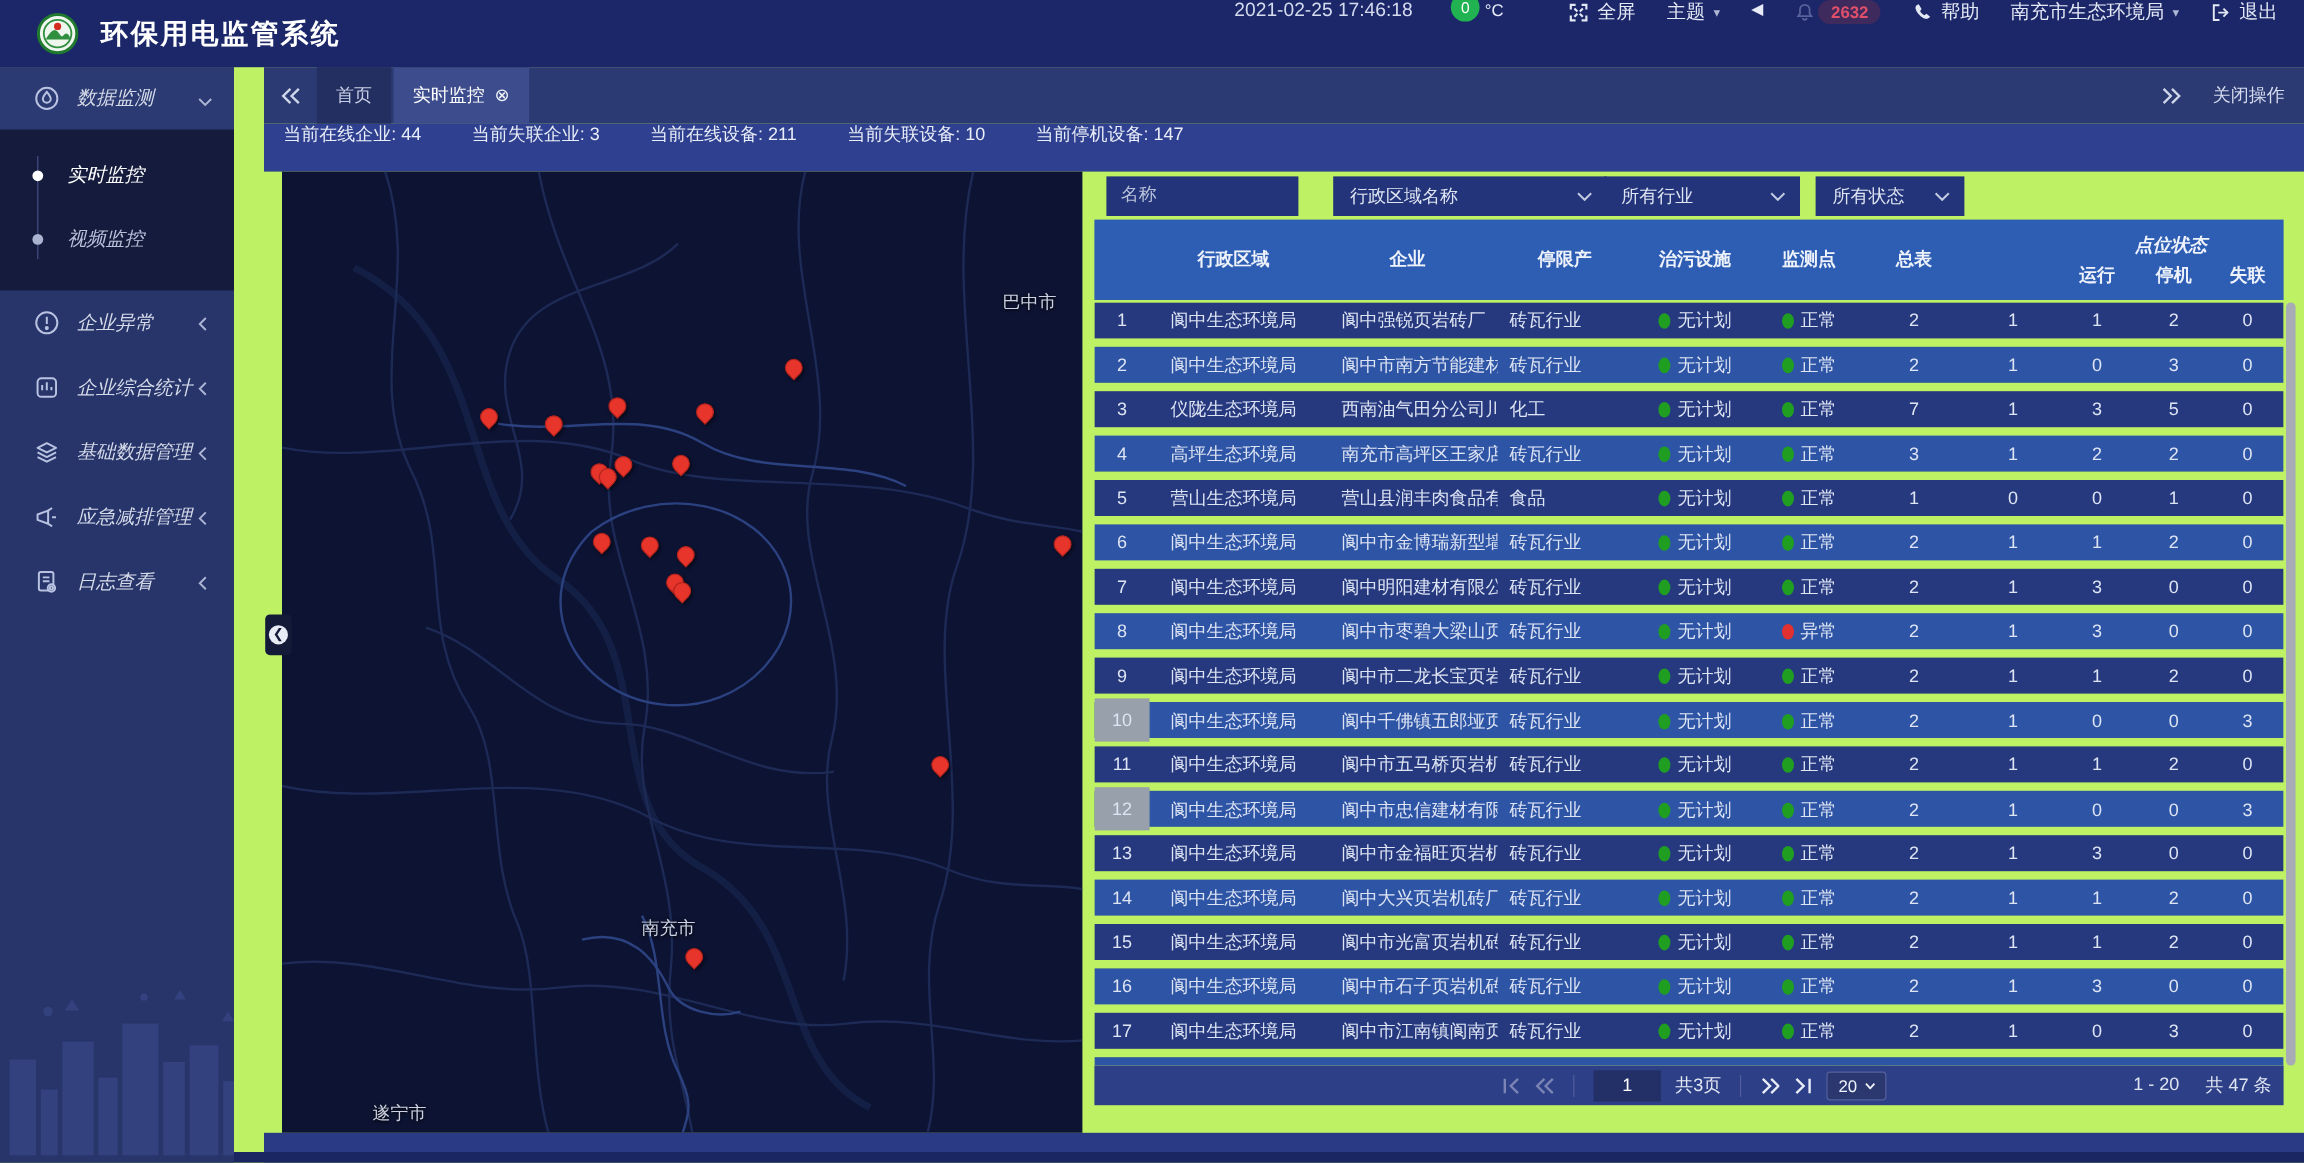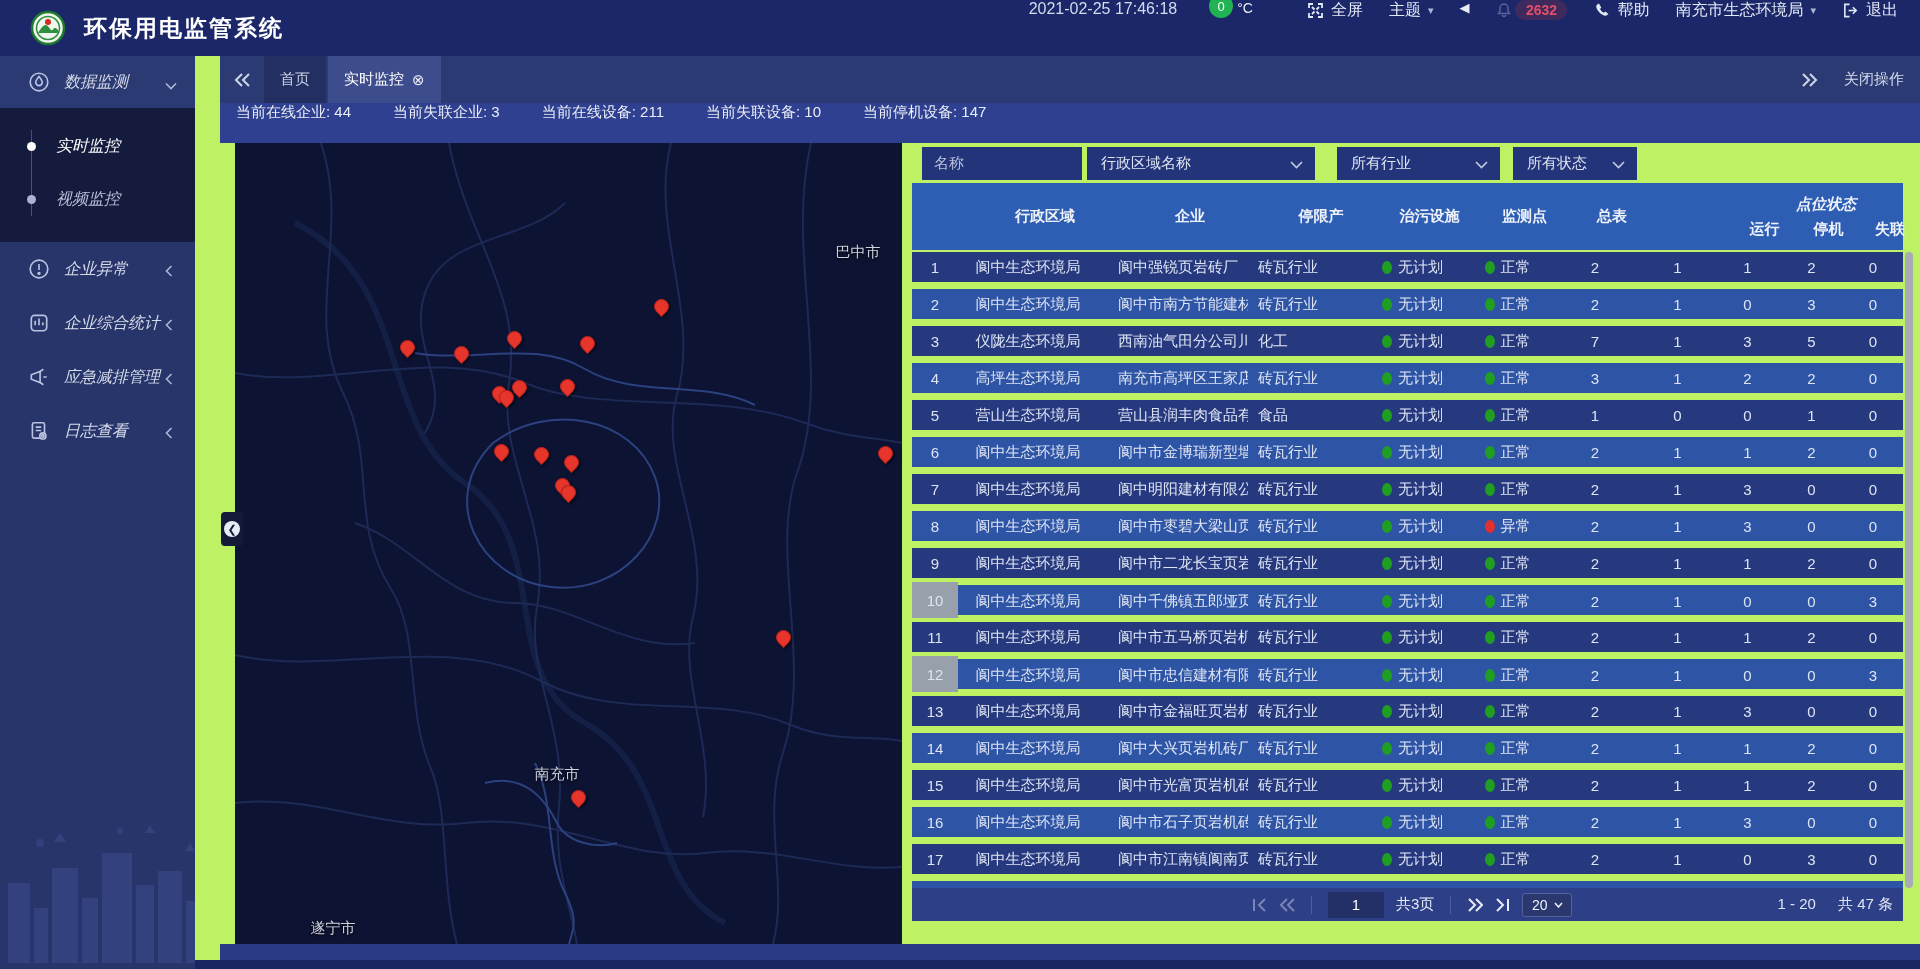--- a/index.html
+++ b/index.html
@@ -342,7 +342,7 @@
   <div class="rpanel">
     <div class="filters" id="filters-root">
       <input class="f-input" placeholder="名称" style="">
-    <div class="f-select" style="left: 175px; width: 228px; gap: 27px;">
+    <div class="f-select" style="left: 199px; width: 228px; gap: 27px;">
           <span class="sel-label">行政区域名称</span>
           <span><svg width="13" height="8" viewBox="0 0 13 8">
               <path d="M1 1l5.5 5.5L12 1" fill="none" stroke="#c3cbe3" stroke-width="1.6"></path>

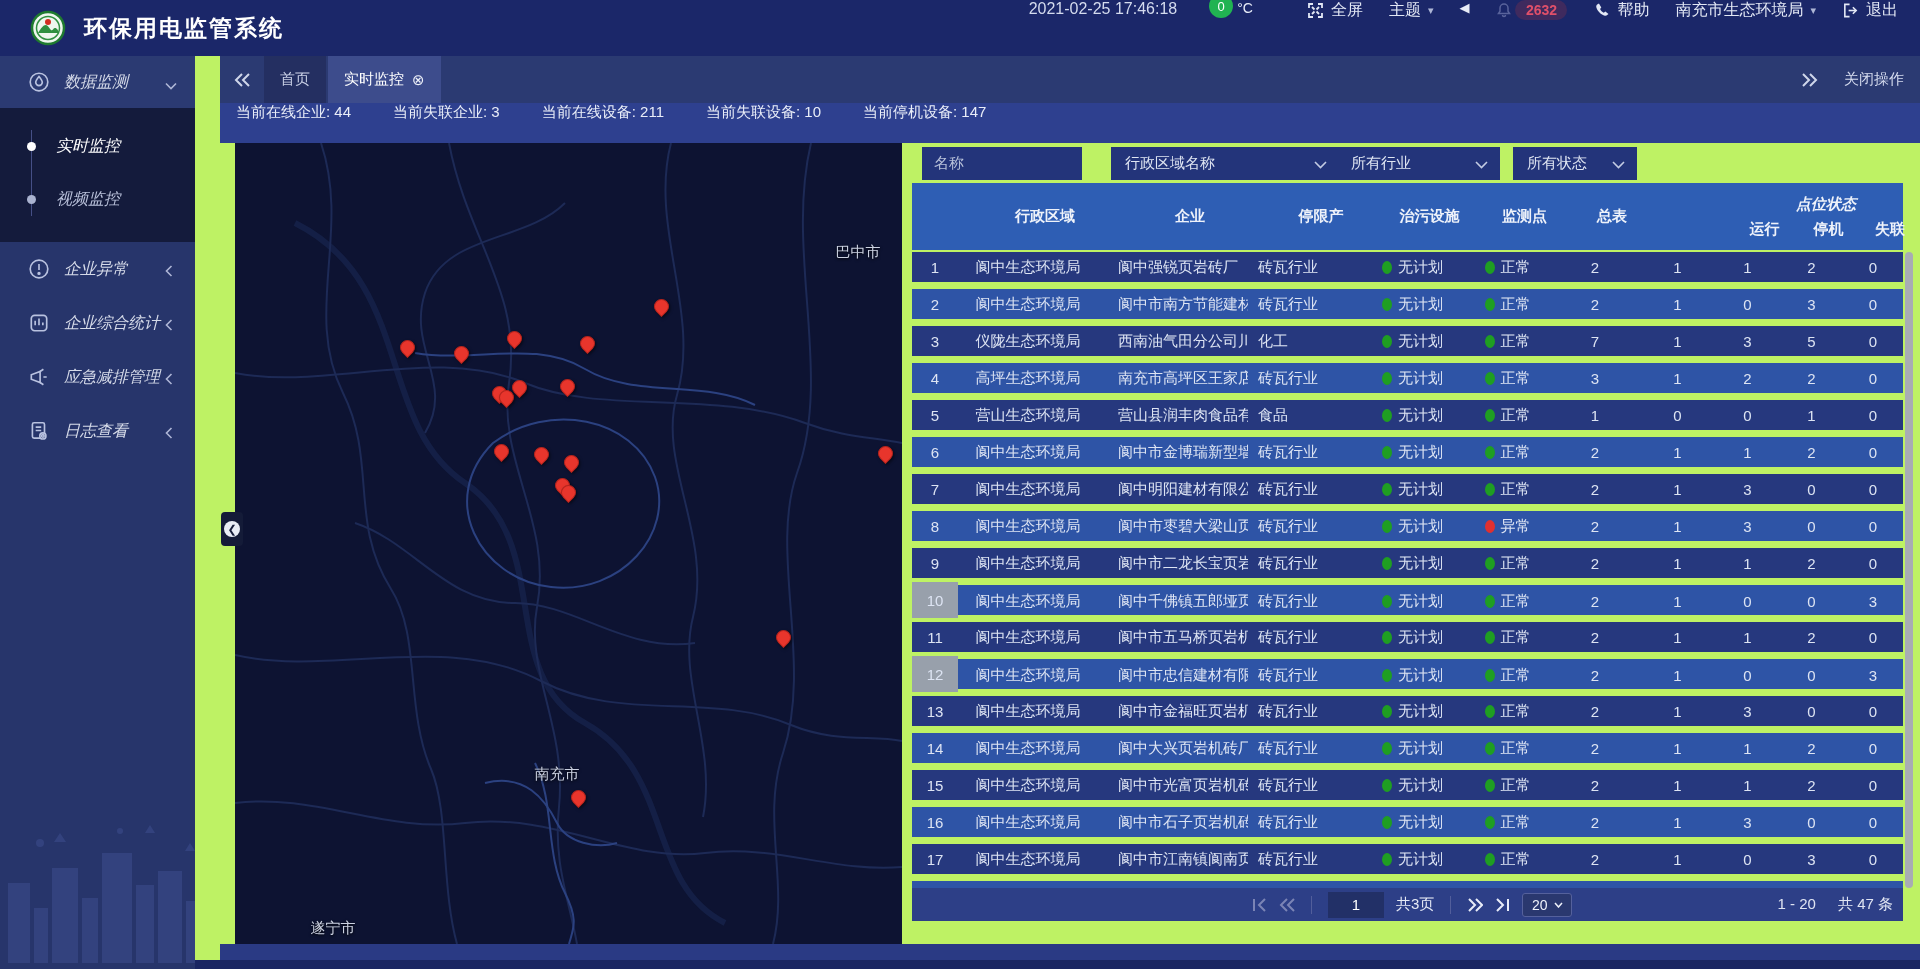--- a/index.html
+++ b/index.html
@@ -68,7 +68,7 @@
   .f-select svg { flex:0 0 auto; }
   
   .tgrid { display:grid; grid-template-columns:46px 140px 150px 112px 105px 85px 90px 75px 65px 63px 60px; }
-  .thead { position:absolute; left:0; top:36px; width:991px; height:67px; background:#2e5eb4; font-weight:bold; color:#eef2fa; font-size:15px;padding-left:17px; }
+  .thead { position:absolute; left:0; top:36px; width:991px; height:67px; background:#2e5eb4; font-weight:bold; color:#eef2fa; font-size:15px; }
   .thead .hcell { display:flex; align-items:center; justify-content:center; height:67px; }
   .hgroup { grid-column:9 / span 3; display:flex; flex-direction:column; justify-content:center; height:67px; }
   .hgroup-title { text-align:center; font-style:italic; font-size:15px; padding-bottom:6px; }

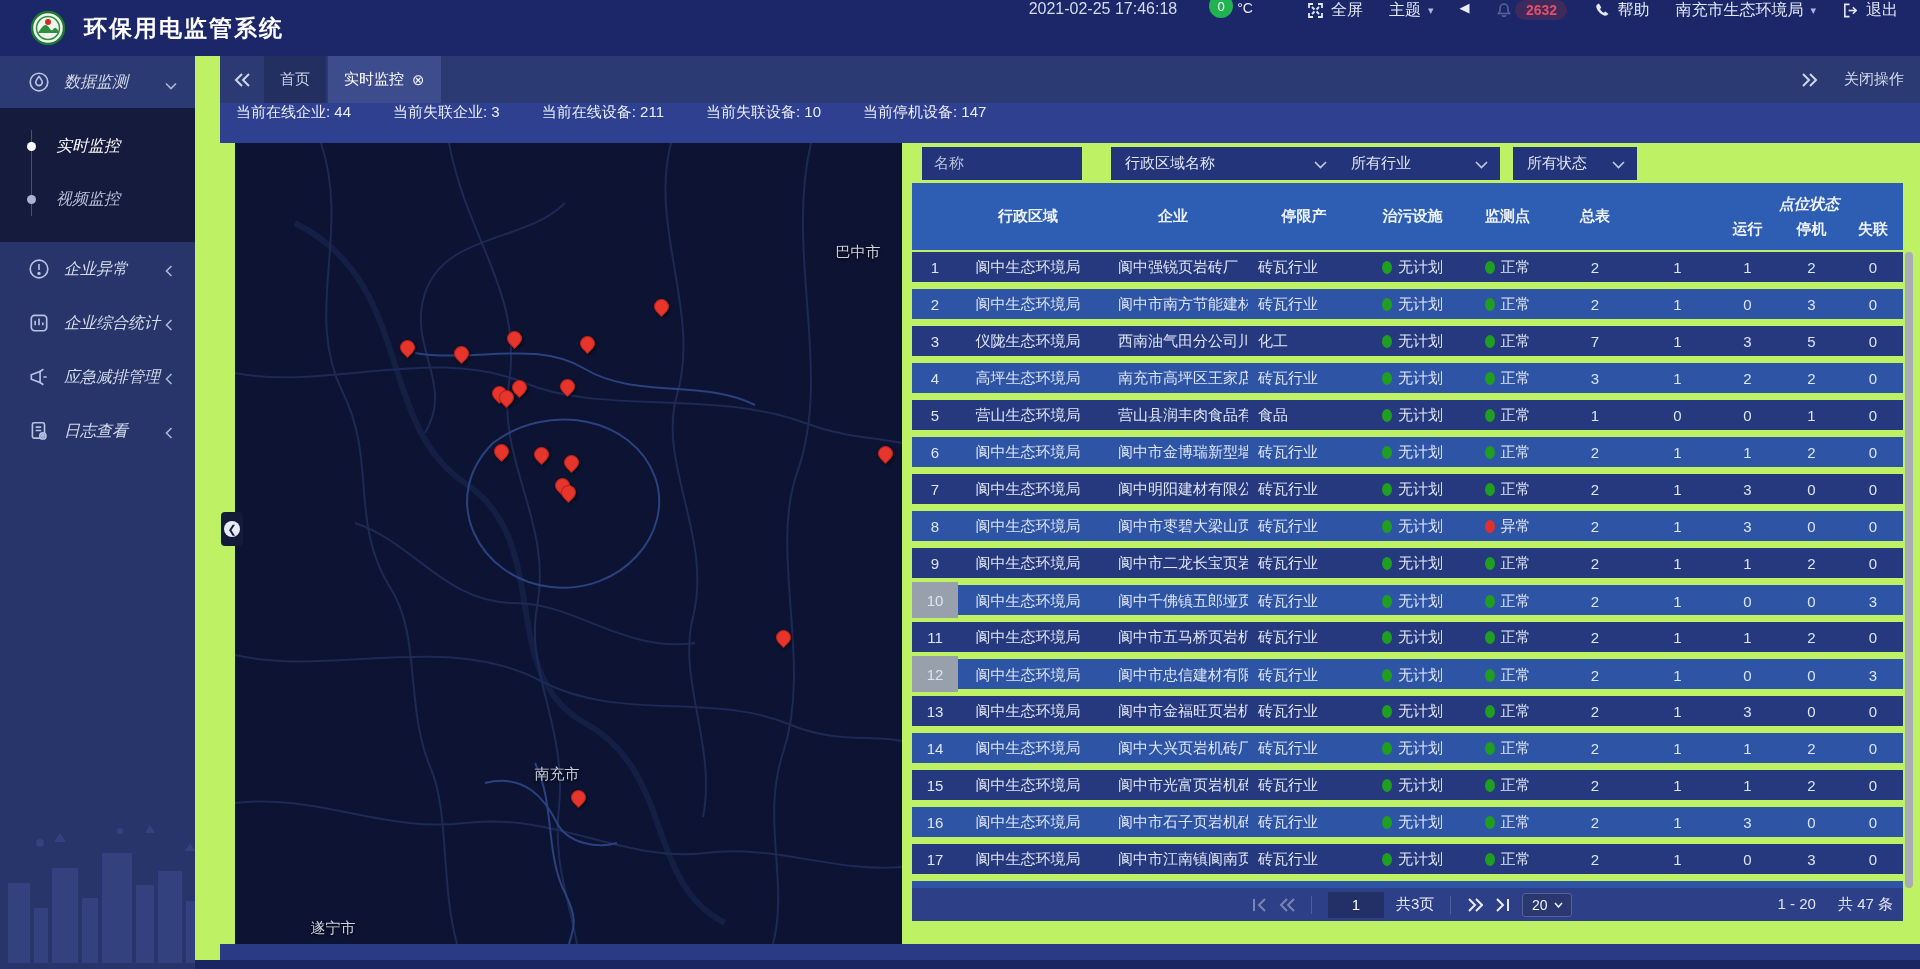--- a/index.html
+++ b/index.html
@@ -209,6 +209,19 @@
               </g>
             </svg></span>
           <span class="mi-label">企业综合统计</span>
+          <span class="mi-chevron"><svg width="8" height="12" viewBox="0 0 8 12">
+              <path d="M6.5 1l-5 5 5 5" fill="none" stroke="#aeb6d6" stroke-width="1.6"></path>
+            </svg></span>
+        </div>
+        <div class="menu-item">
+          <span class="mi-icon"><svg width="22" height="22" viewBox="0 0 20 20">
+              <g stroke="#b9c2e0" stroke-width="1.5" fill="none" stroke-linejoin="round">
+                <path d="M10 3l7 3.5L10 10 3 6.5z"></path>
+                <path d="M3 10l7 3.5 7-3.5"></path>
+                <path d="M3 13.5L10 17l7-3.5"></path>
+              </g>
+            </svg></span>
+          <span class="mi-label">基础数据管理</span>
           <span class="mi-chevron"><svg width="8" height="12" viewBox="0 0 8 12">
               <path d="M6.5 1l-5 5 5 5" fill="none" stroke="#aeb6d6" stroke-width="1.6"></path>
             </svg></span>

